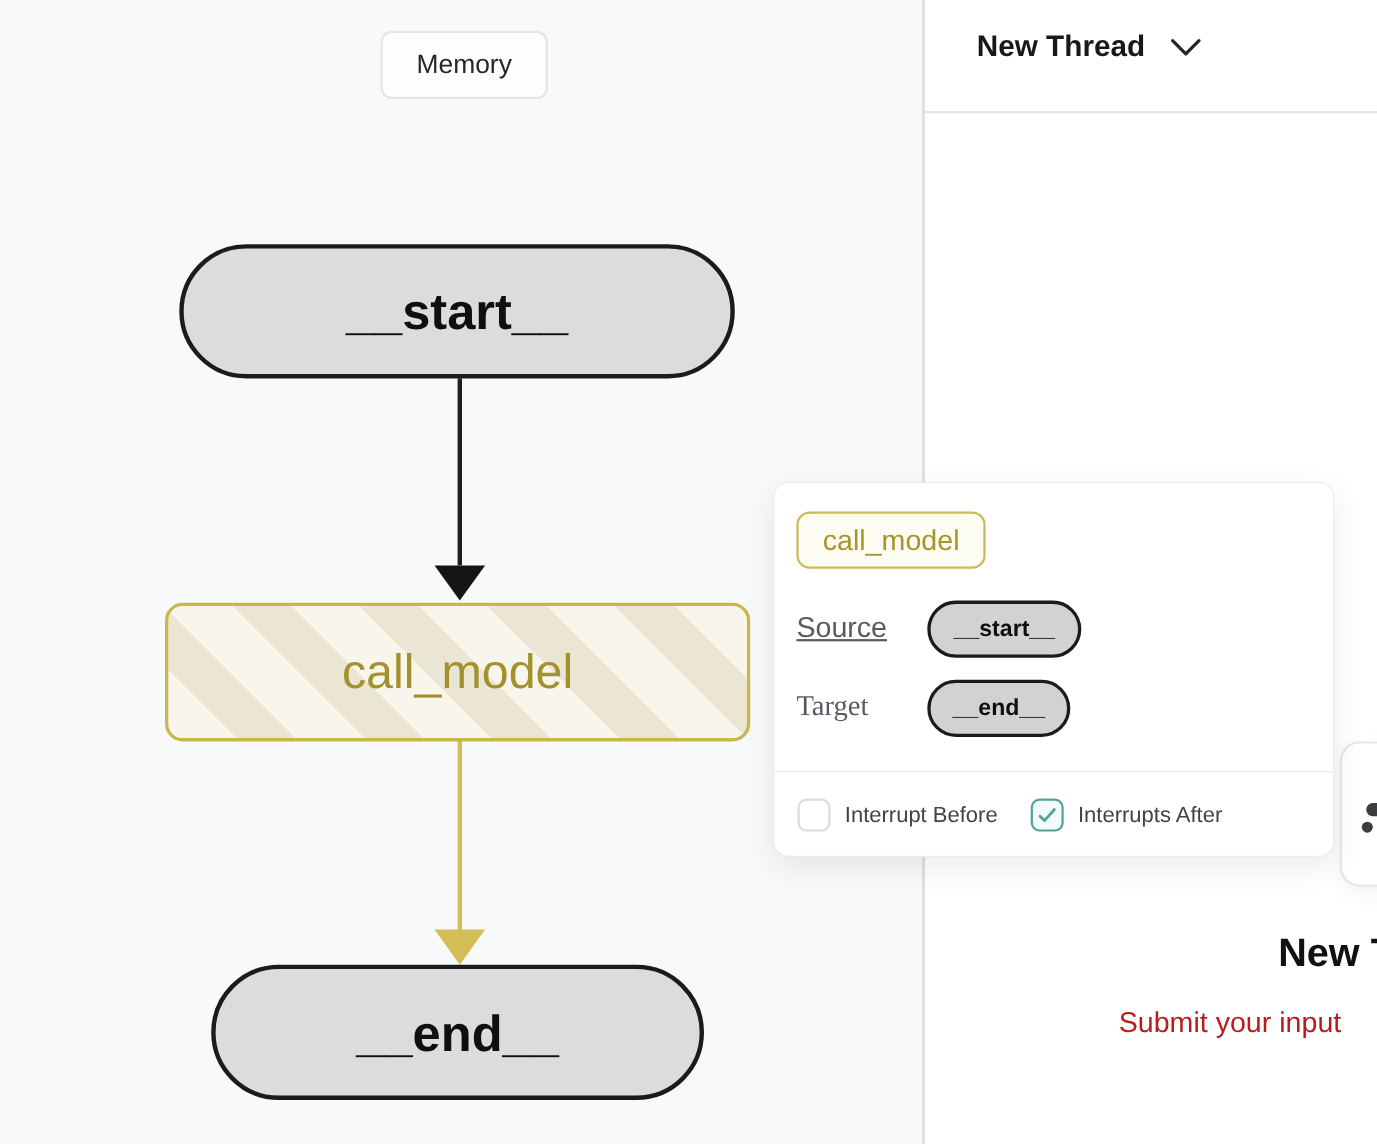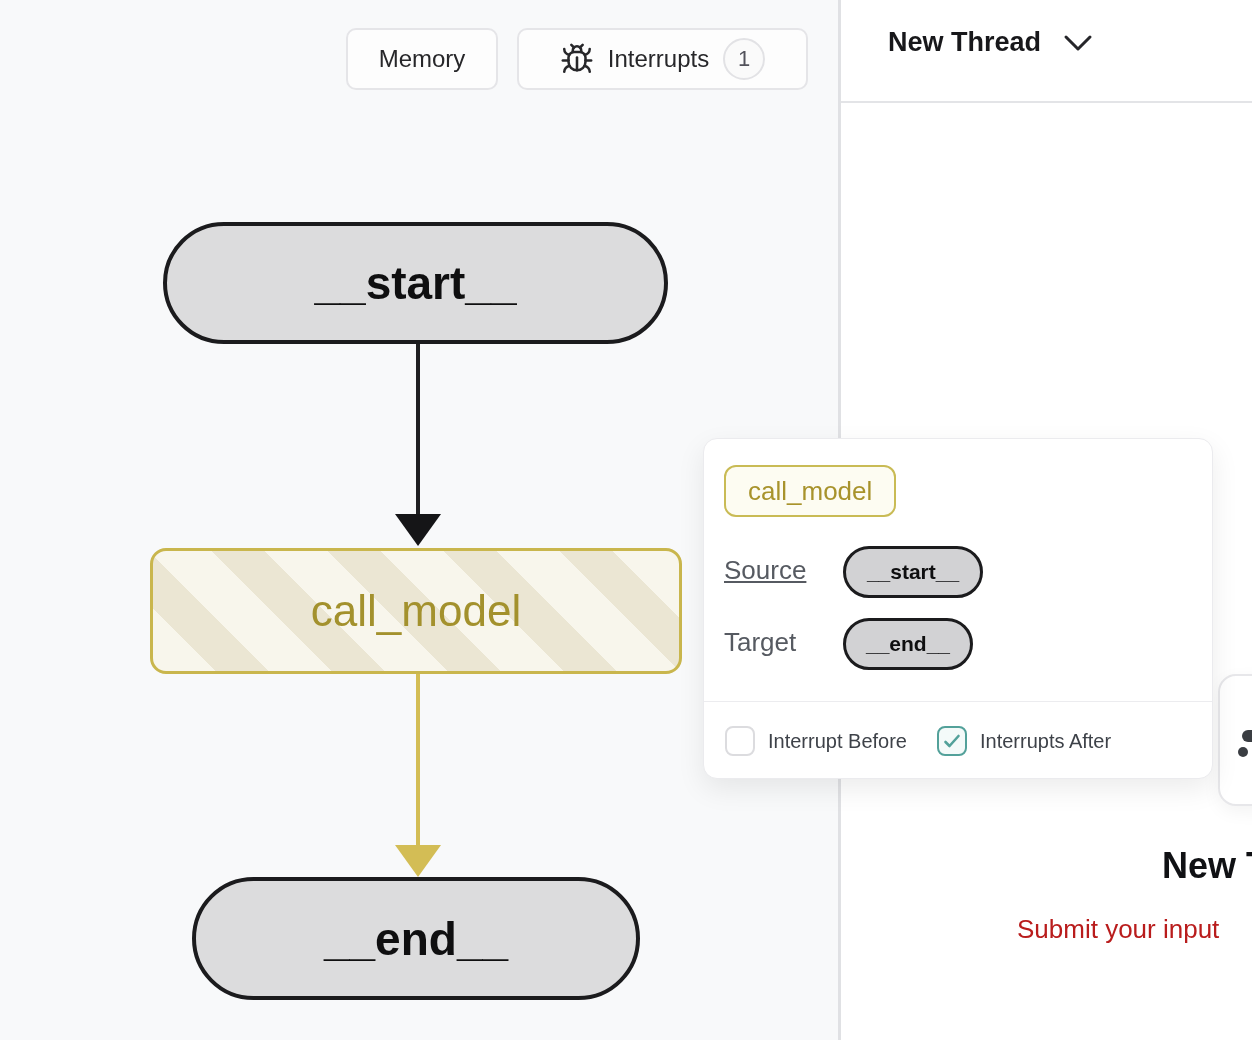--- a/index.html
+++ b/index.html
@@ -122,24 +122,6 @@
     <span>Memory</span>
   </button>
 
-  <button class="toolbar-btn btn-interrupts">
-    <span>
-      <svg width="34" height="34" viewBox="0 0 24 24" fill="none" stroke="#27272a" stroke-width="1.8" stroke-linecap="round" stroke-linejoin="round">
-        <path d="M8 2l1.88 1.88M14.12 3.88L16 2"></path>
-        <path d="M9 7.13v-1a3.003 3.003 0 1 1 6 0v1"></path>
-        <path d="M12 20c-3.3 0-6-2.7-6-6v-3a4 4 0 0 1 4-4h4a4 4 0 0 1 4 4v3c0 3.3-2.7 6-6 6z"></path>
-        <path d="M12 20v-9"></path>
-        <path d="M6.53 9C4.6 8.8 3 7.1 3 5"></path>
-        <path d="M6 13H2"></path>
-        <path d="M3 21c0-2.1 1.7-3.9 3.8-4"></path>
-        <path d="M20.97 5c0 2.1-1.6 3.8-3.5 4"></path>
-        <path d="M22 13h-4"></path>
-        <path d="M17.2 17c2.1.1 3.8 1.9 3.8 4"></path>
-      </svg>
-    </span>
-    <span>Interrupts</span>
-    <span class="count-badge">1</span>
-  </button>
 
   <div class="edge-line edge1"></div>
   <div class="edge-arrow arrow1"></div>

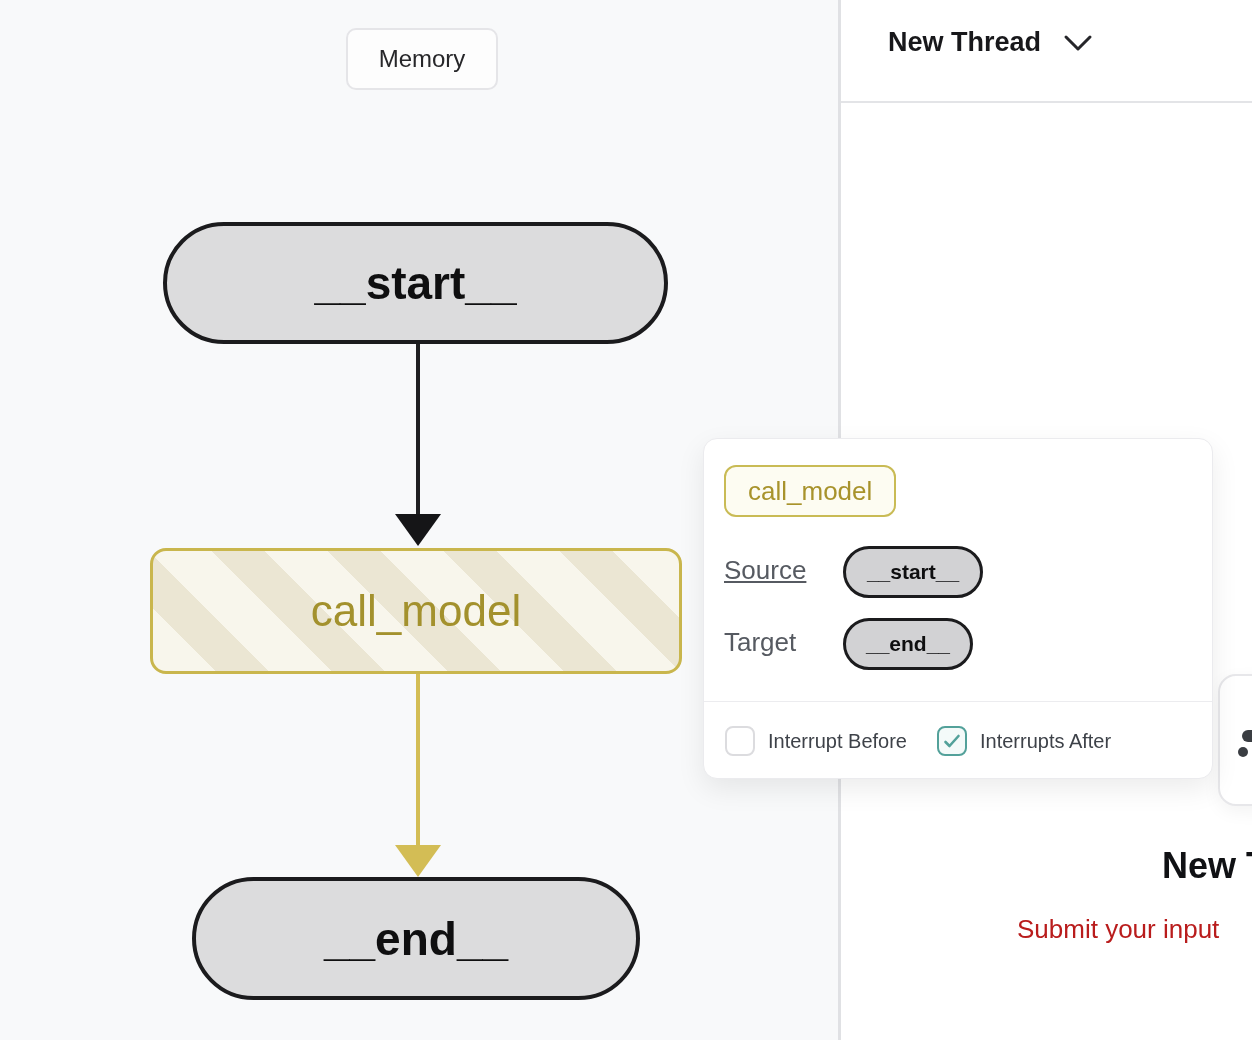--- a/index.html
+++ b/index.html
@@ -89,7 +89,7 @@
     font-size:26px; color:#a8932c;
   }
   .pop-label { position:absolute; left:20px; font-size:26px; color:#565a61; }
-  .lbl-source { top:116px;text-decoration:underline; } .lbl-target { top:188px; }
+  .lbl-source { top:116px;text-decoration:underline; } .lbl-target { top:188px;font-family:Liberation Serif, serif; }
   .pop-pill {
     position:absolute; left:139px; height:52px; padding:0 20px;
     display:flex; align-items:center; justify-content:center;

